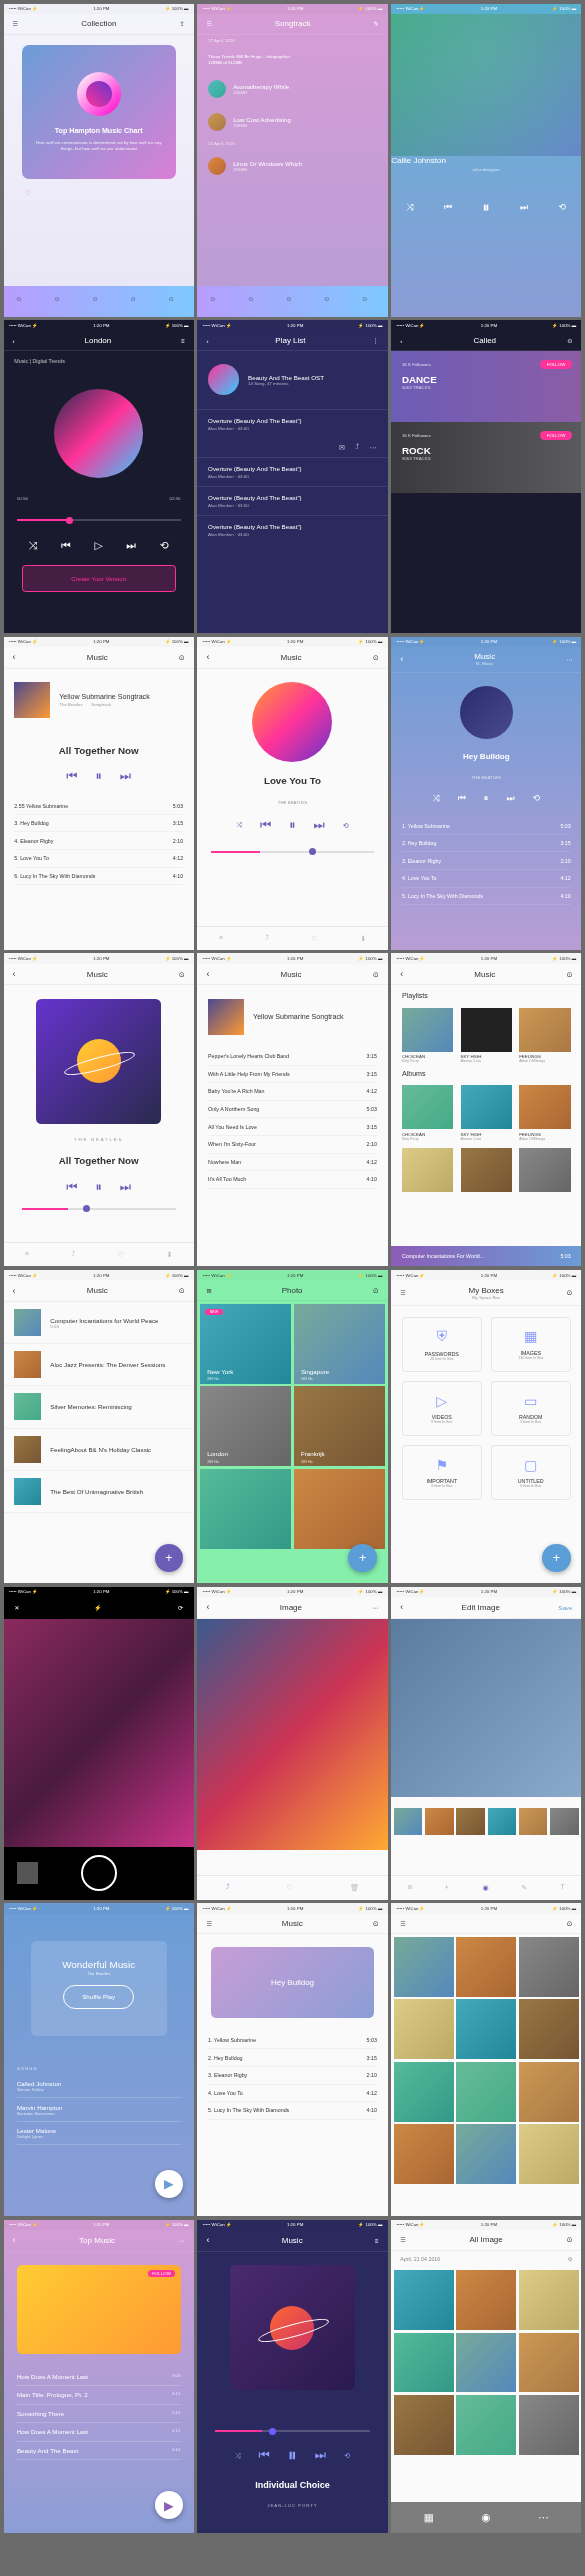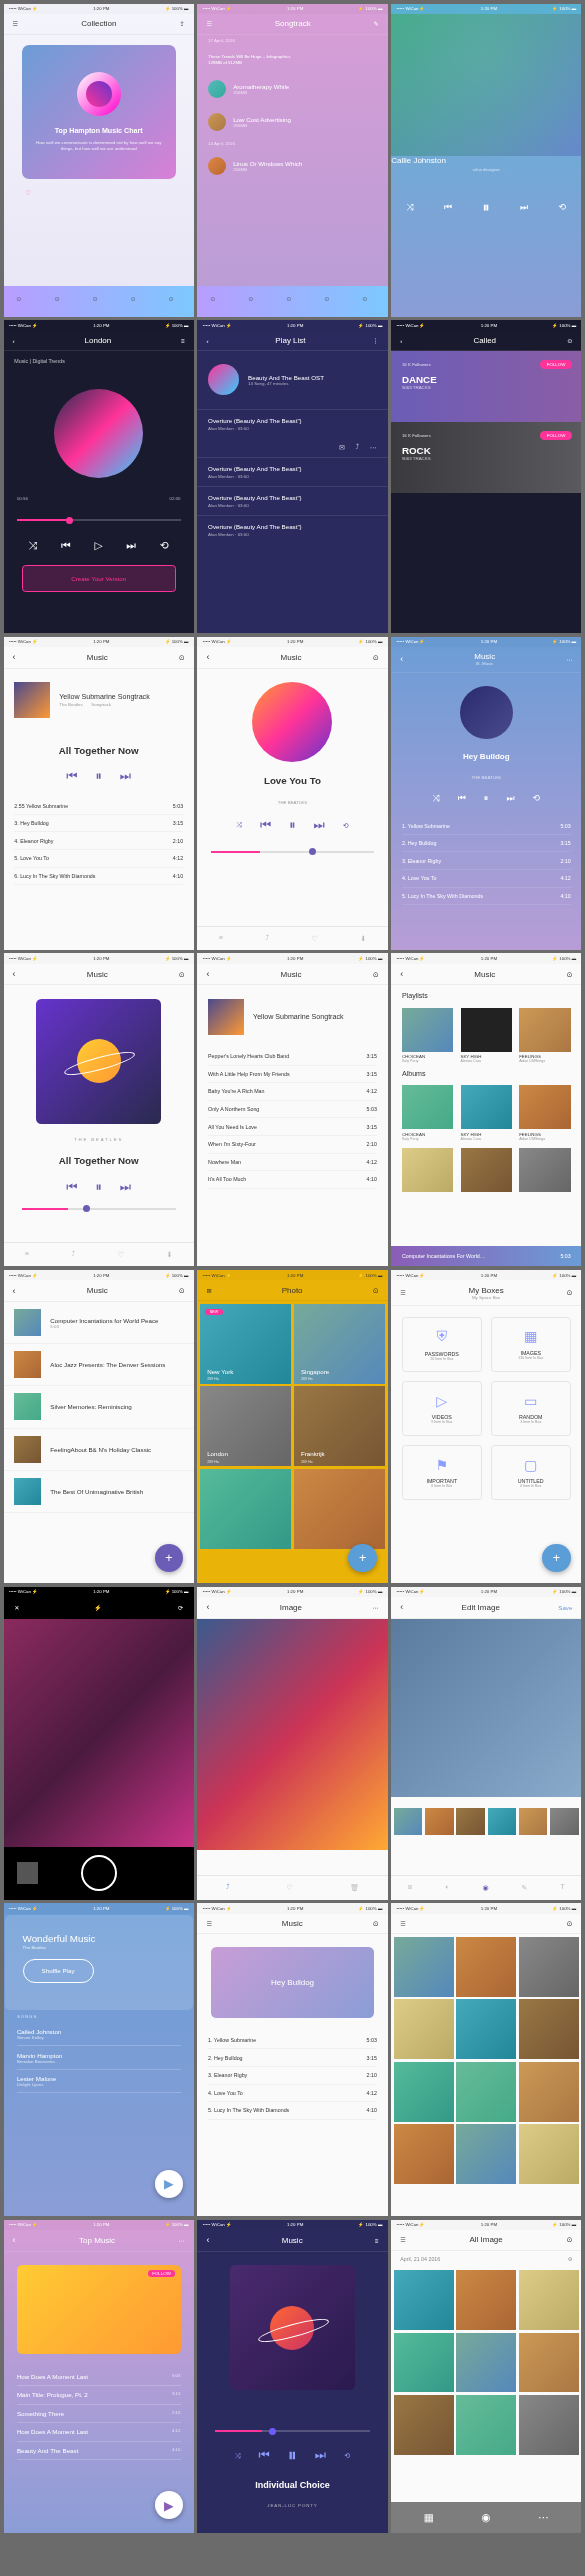--- a/index.html
+++ b/index.html
@@ -111,7 +111,7 @@
 .list-thumb{width:27px;height:27px;background:#333;margin-right:9px}
 .list-text .lt{font-size:6.2px;font-weight:500}
 .list-text .ls{font-size:4.4px;color:#999}
-.s14{background:#eab308}
+.s14{background:#86efac}
 .photo-grid{display:grid;grid-template-columns:1fr 1fr;gap:2.7px;padding:2.7px}
 .photo-cell{height:80px;background:linear-gradient(135deg,#5a8aaa,#7aaacc);position:relative;color:#fff;padding:7.1px}
 .photo-cell .pt{font-size:6.2px;position:absolute;bottom:9px}

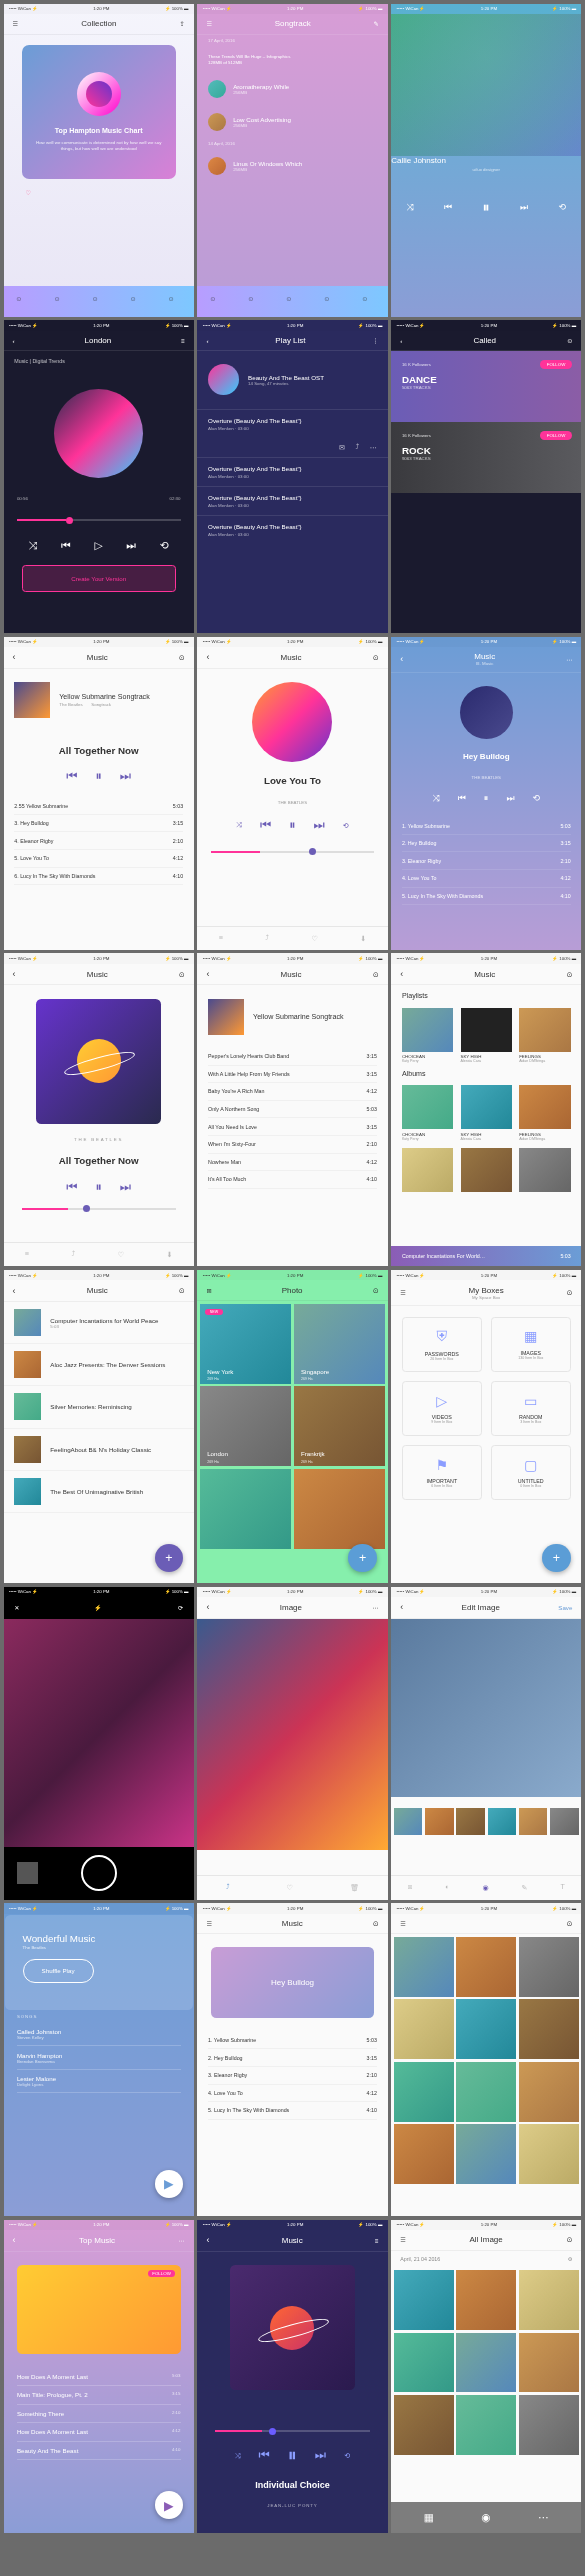--- a/index.html
+++ b/index.html
@@ -139,7 +139,7 @@
 
 
 .s19{background:linear-gradient(180deg,#6b9dd6,#8b9dd6);color:#fff}
-.hero-card{margin:1px;background:rgba(255,255,255,.15);border-radius:5.3px;padding:18px;text-align:left}
+.hero-card{margin:27px;background:rgba(255,255,255,.15);border-radius:5.3px;padding:18px;text-align:center}
 .shuf-btn{margin:9px auto;padding:7.1px 18px;border:0.9px solid #fff;border-radius:13.3px;display:inline-block;font-size:6.2px}
 .ul-list{padding:0 13.3px}
 .ul-item{padding:5.3px 0;border-bottom:0.9px solid rgba(255,255,255,.2)}

